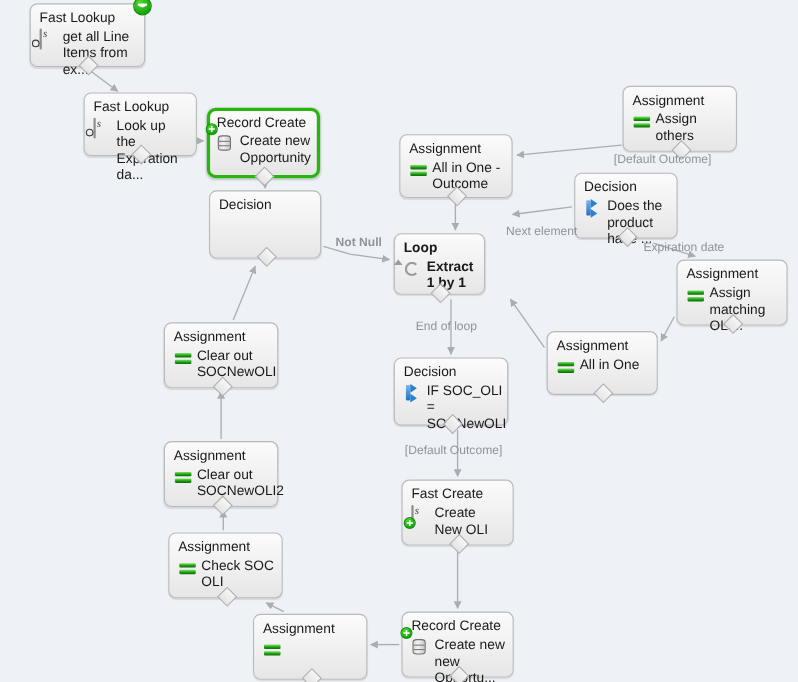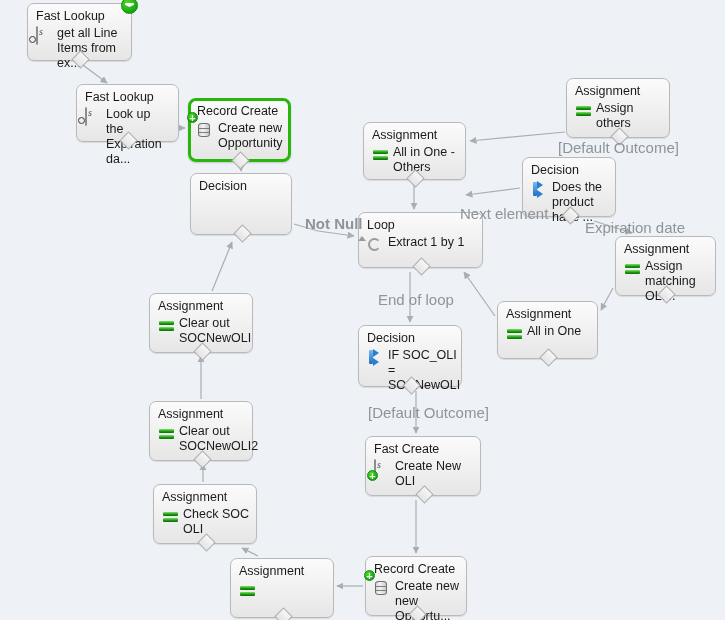--- a/index.html
+++ b/index.html
@@ -370,7 +370,7 @@
     <div class="node-title">Assignment</div>
     <div class="node-body">
       <span class="node-icon"><span class="ico-assign"></span></span>
-      <span class="node-label">All in One - Others</span>
+      <span class="node-label">All in One - Outcome</span>
     </div>
     <div class="handle"></div>
   </div>

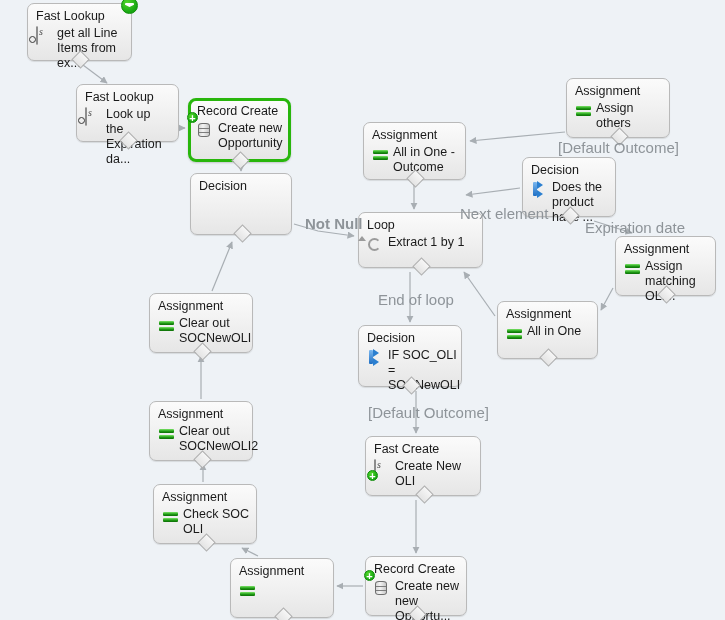--- a/index.html
+++ b/index.html
@@ -103,7 +103,7 @@
   }
   .edge-label {
     position: absolute;
-    font-size: 15px;
+    font-size: 11px;
     color: #8e9499;
     white-space: nowrap;
     font-family: "Liberation Sans", sans-serif;

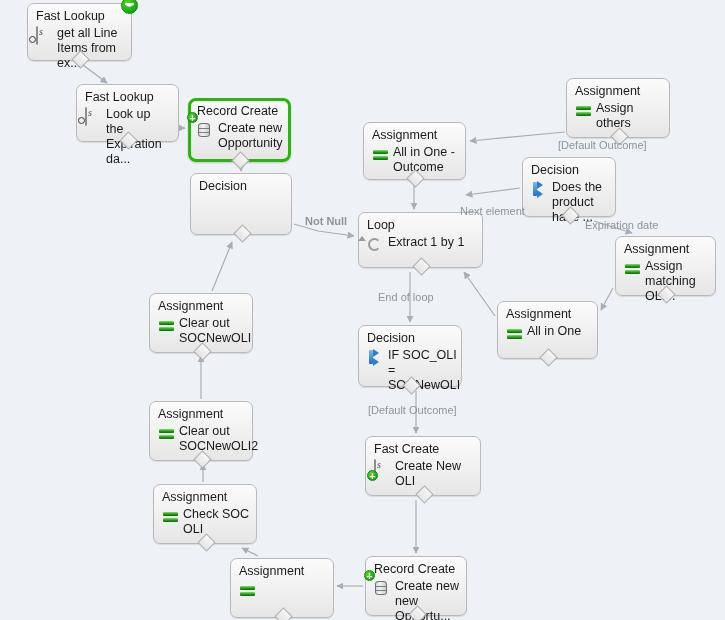--- a/index.html
+++ b/index.html
@@ -375,7 +375,7 @@
     <div class="handle"></div>
   </div>
 
-  <div class="node" style="left:336px; top:212px; width:125px; height:56px;">
+  <div class="node" style="left:336px; top:212px; width:83px; height:56px;font-weight:bold;">
     <div class="node-title">Loop</div>
     <div class="node-body">
       <span class="node-icon">

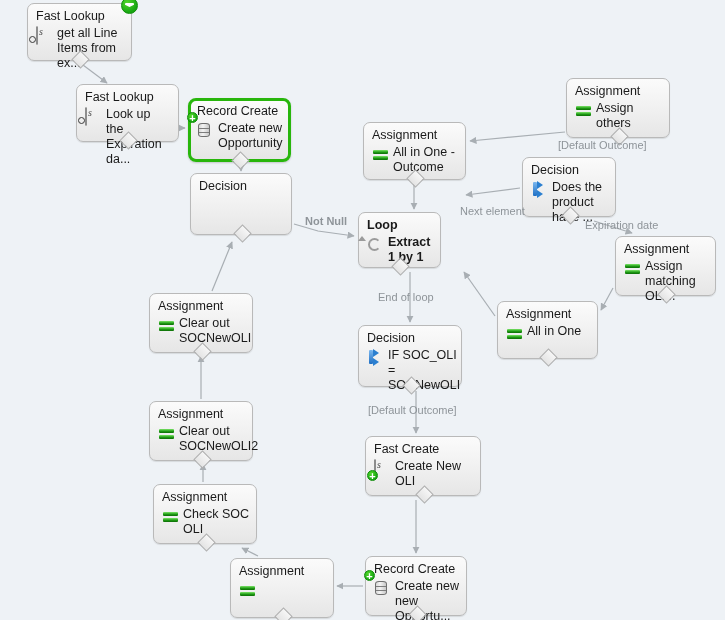--- a/index.html
+++ b/index.html
@@ -397,7 +397,7 @@
     <div class="handle"></div>
   </div>
 
-  <div class="node" style="left:343px; top:436px; width:116px; height:60px;">
+  <div class="node" style="left:343px; top:436px; width:102px; height:60px;">
     <div class="node-title">Fast Create</div>
     <div class="node-body">
       <span class="node-icon"><span class="ico-fastcreate"></span></span>

